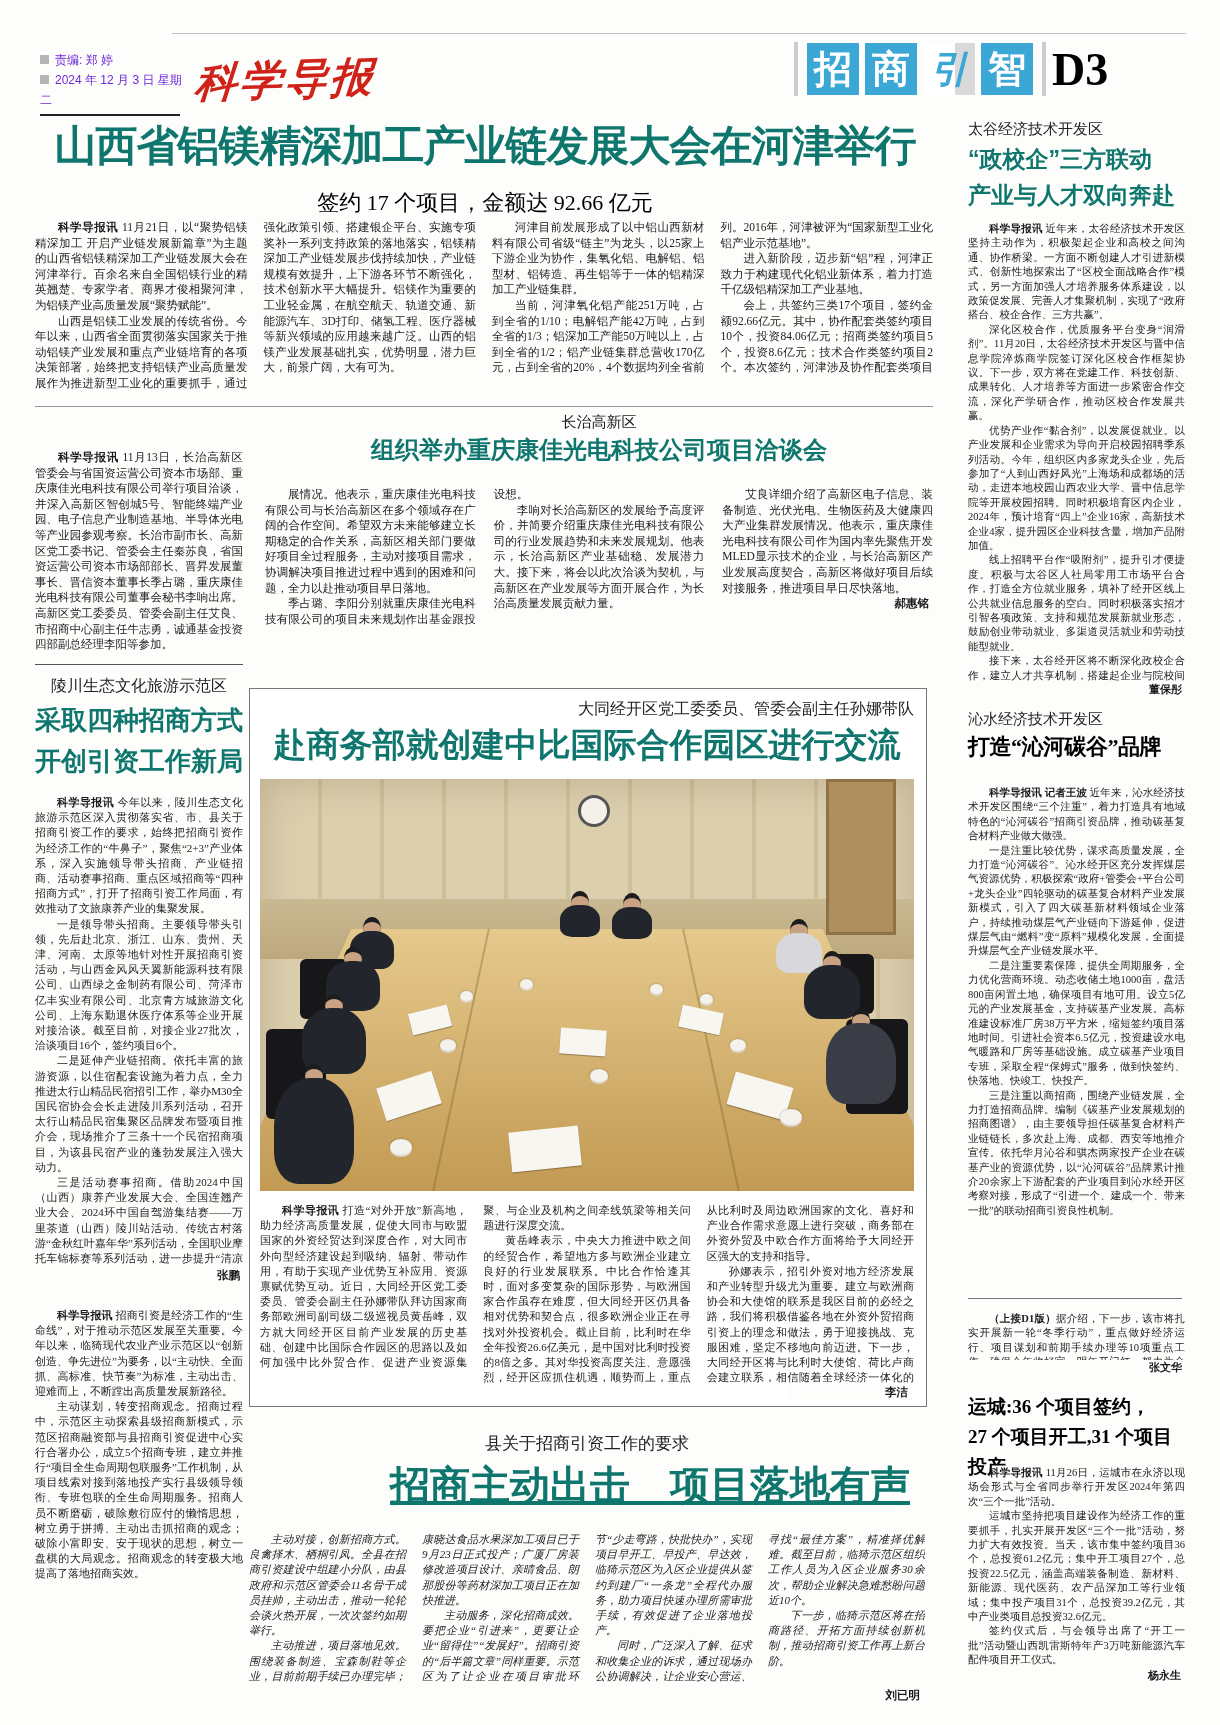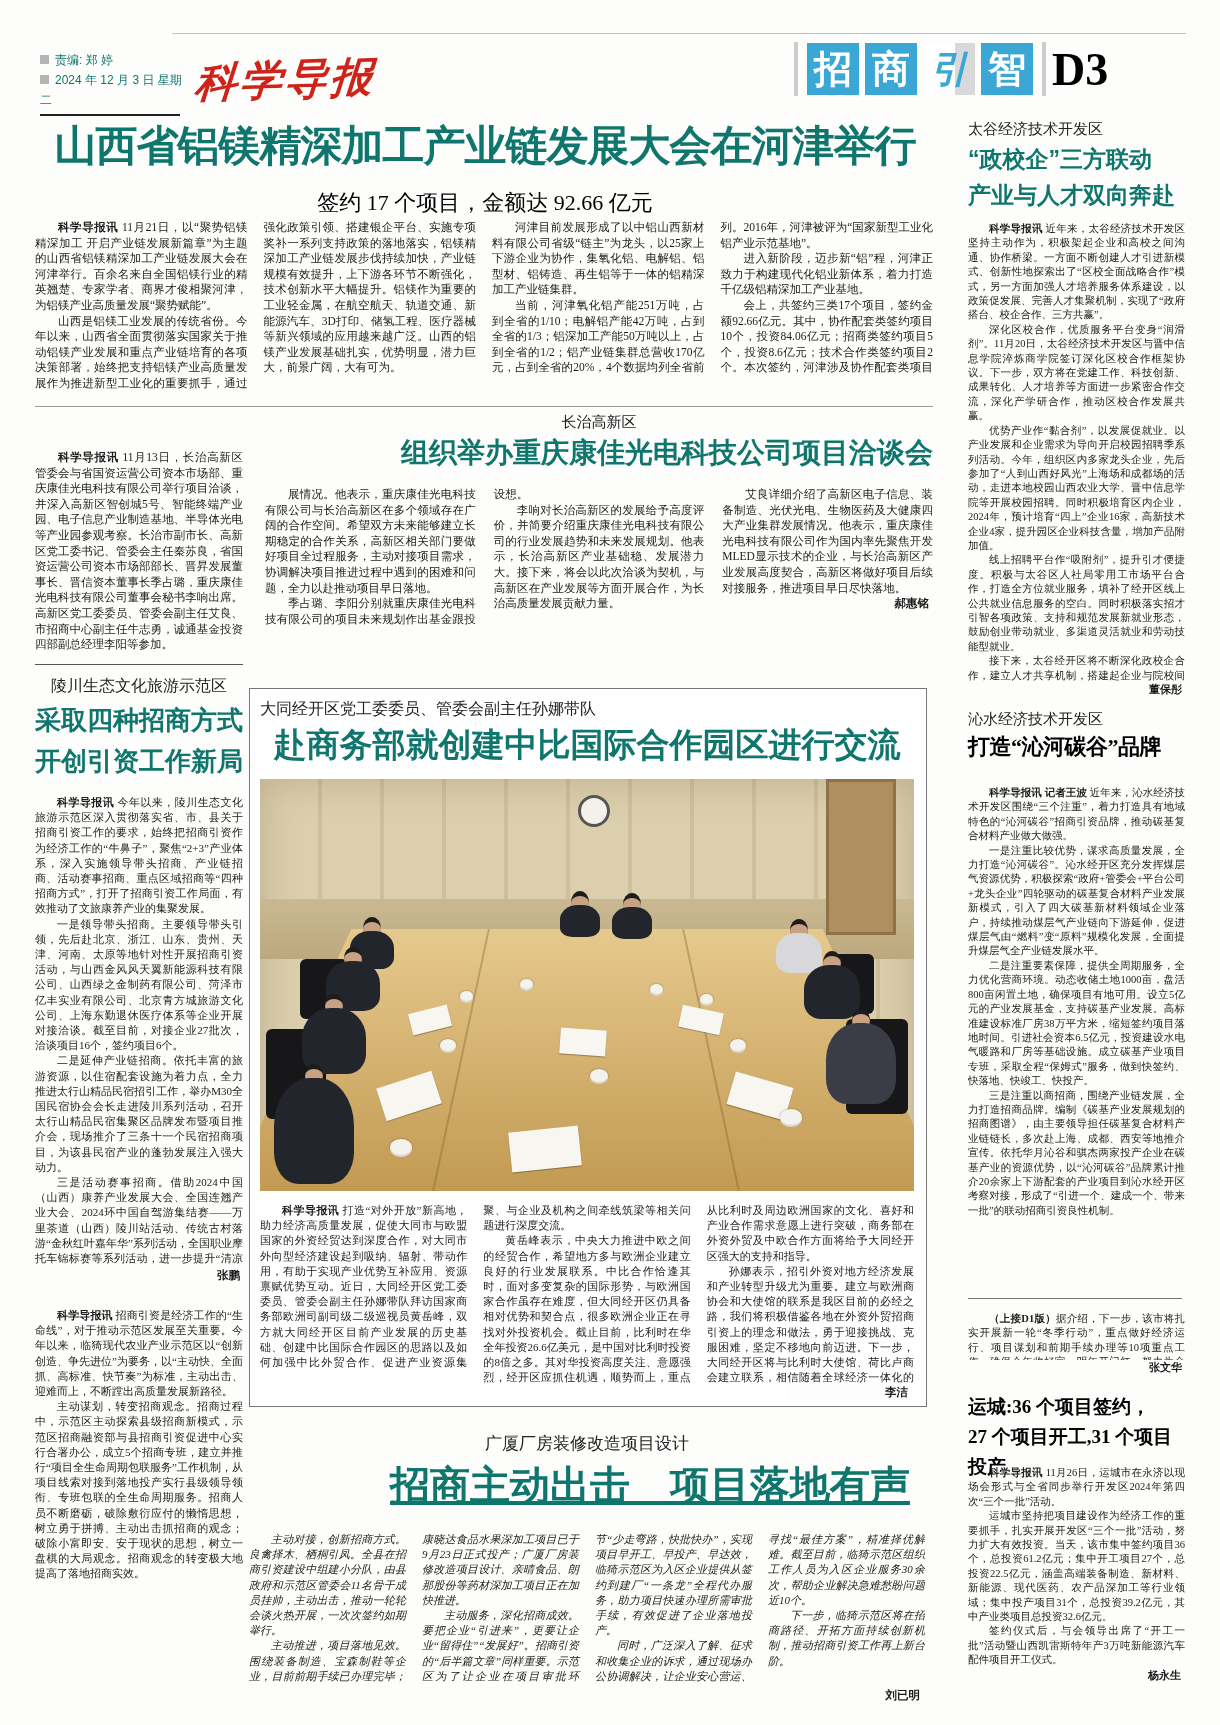--- a/index.html
+++ b/index.html
@@ -16,7 +16,7 @@
   .pre{white-space:pre-line;}
   .rule{background:#999;}
   
-  .meta-row{font-size:12px;font-family:"Liberation Sans","DejaVu Sans",sans-serif;color:#0f766e;line-height:20px;}
+  .meta-row{font-size:12px;font-family:"Liberation Sans","DejaVu Sans",sans-serif;color:#6d28d9;line-height:20px;}
   .meta-sq{display:inline-block;width:9px;height:9px;background:#b5b5b5;margin-right:6px;}
   .masthead{font-size:42px;font-weight:bold;font-style:italic;color:#cf2218;
             font-family:"Liberation Serif","DejaVu Serif",serif;transform:skewX(-6deg) rotate(-2deg);letter-spacing:3px;}

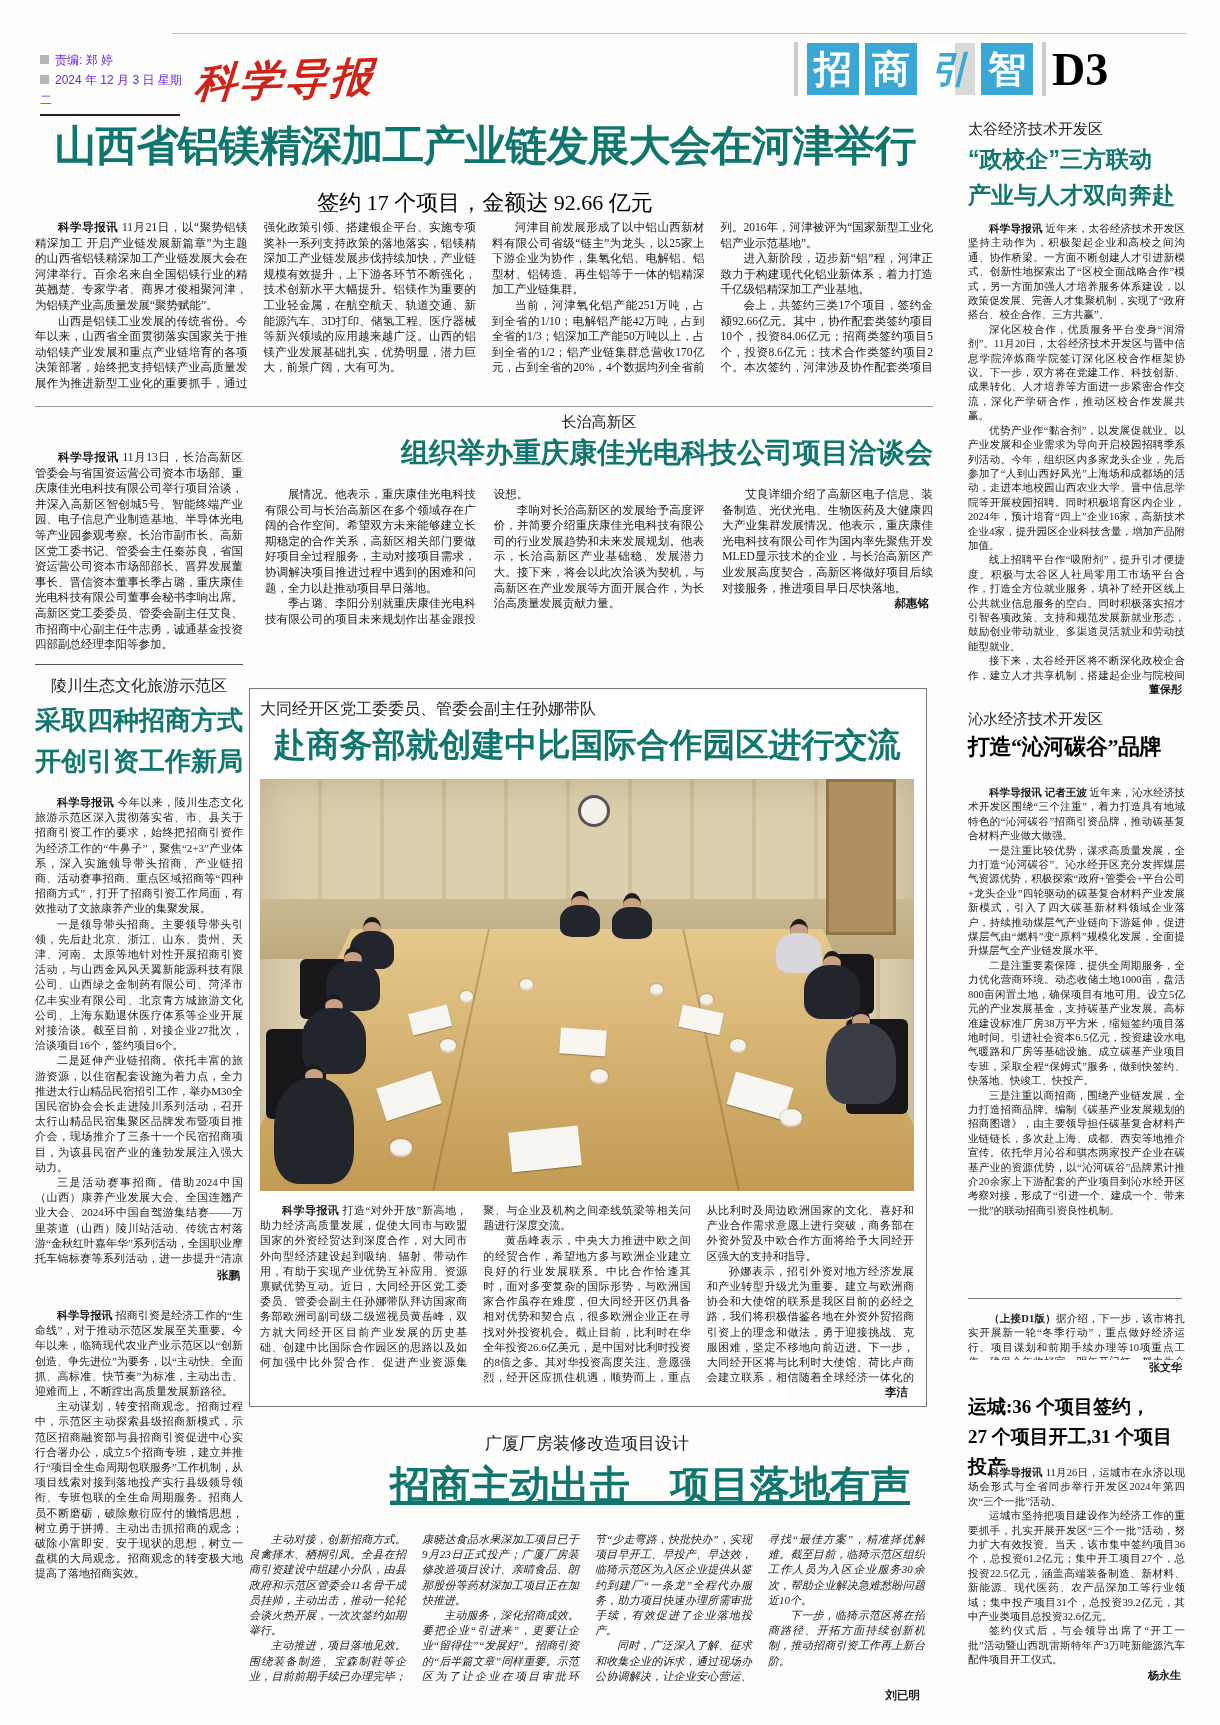--- a/index.html
+++ b/index.html
@@ -92,7 +92,7 @@
 <div class="abs rule" style="left:35px;top:406px;width:898px;height:1px;"></div>
 
 <div class="abs kicker" style="left:265px;top:413px;width:668px;text-align:center;font-size:15px;">长治高新区</div>
-<div class="abs hl-sans" style="left:265px;top:434px;width:668px;text-align:right;font-size:28px;">组织举办重庆康佳光电科技公司项目洽谈会</div>
+<div class="abs hl-sans" style="left:265px;top:434px;width:668px;text-align:center;font-size:24px;">组织举办重庆康佳光电科技公司项目洽谈会</div>
 
 <div class="abs bodytext" style="left:35px;top:450px;width:208px;height:200px;">
   <div>

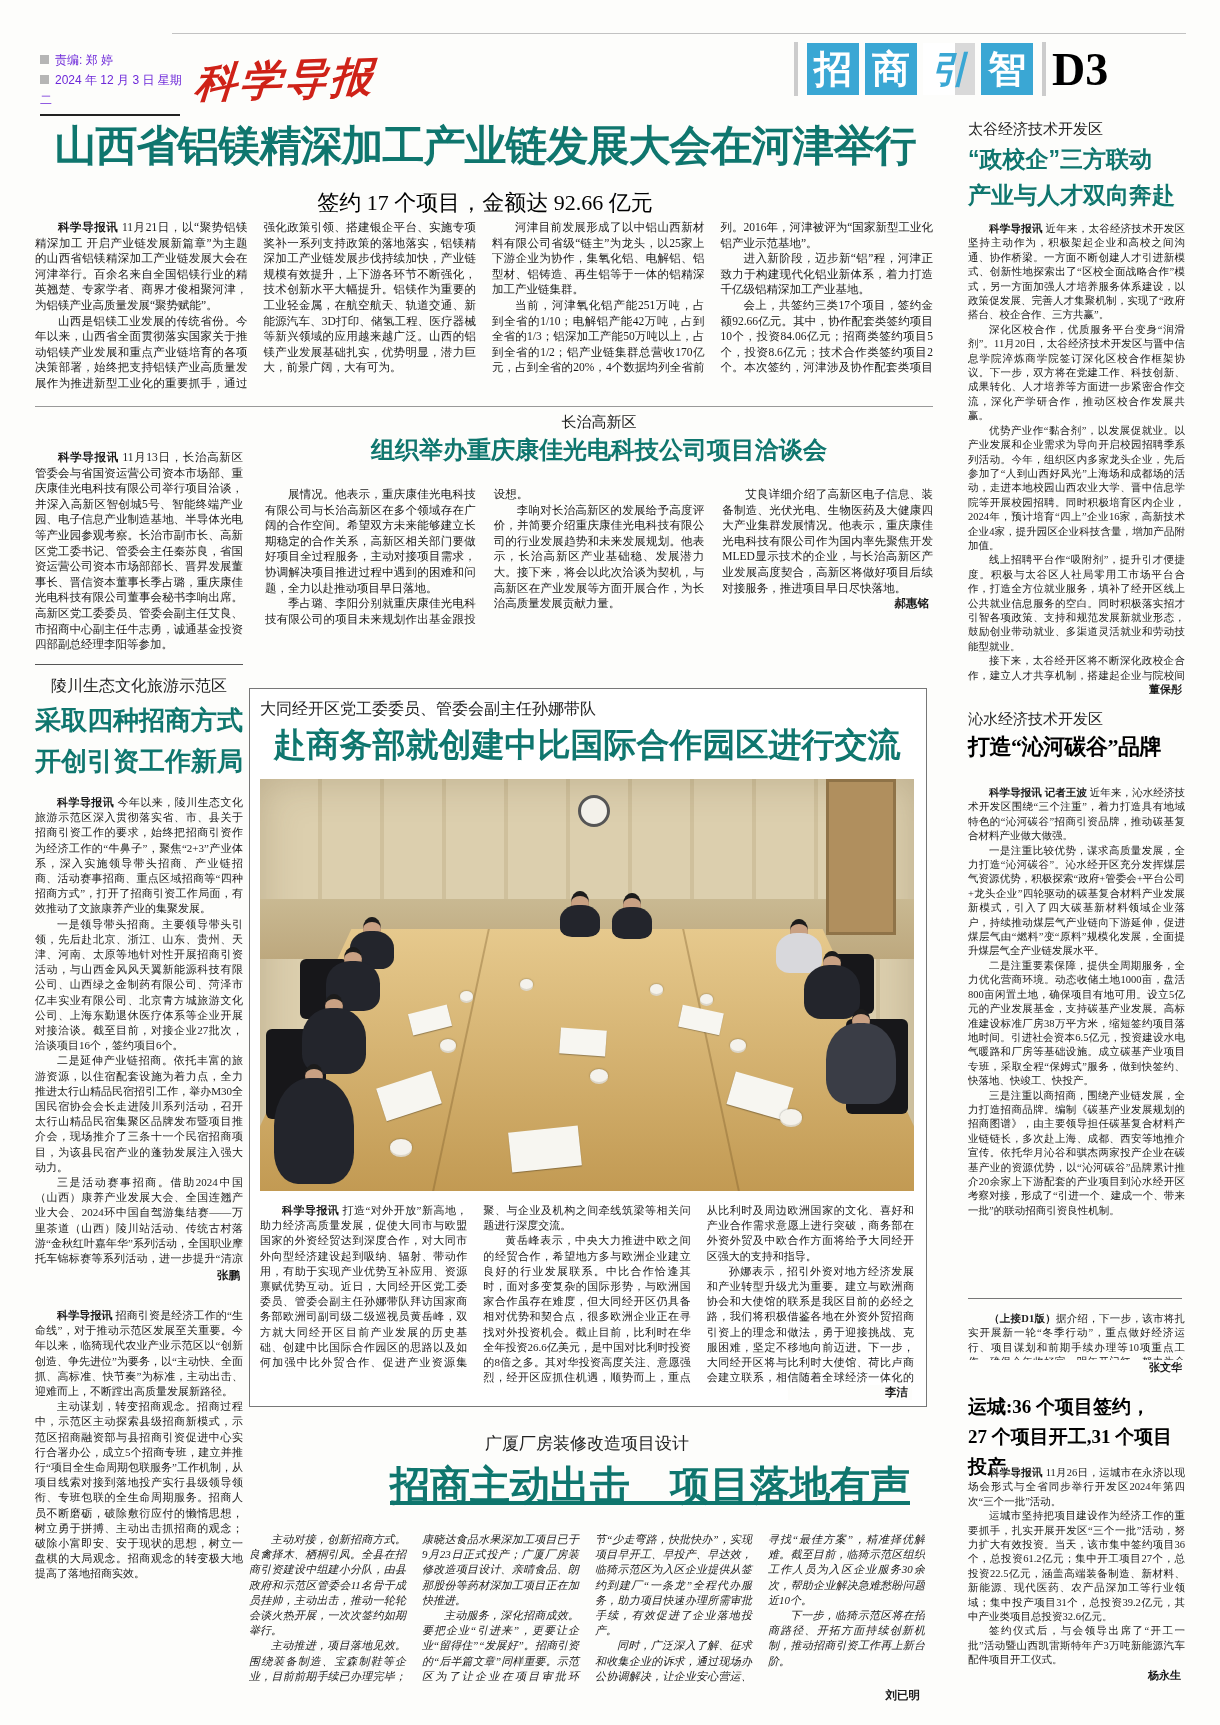--- a/index.html
+++ b/index.html
@@ -131,7 +131,7 @@
 </div>
 
 <div class="abs photobox" style="left:249px;top:688px;width:676px;height:717px;">
-  <div class="abs kicker" style="left:10px;top:10px;width:654px;text-align:left;font-size:16px;">大同经开区党工委委员、管委会副主任孙娜带队</div>
+  <div class="abs kicker" style="left:10px;top:10px;width:654px;text-align:right;font-size:16px;">大同经开区党工委委员、管委会副主任孙娜带队</div>
   <div class="abs hl-sans" style="left:10px;top:34px;width:654px;text-align:center;font-size:33px;">赴商务部就创建中比国际合作园区进行交流</div>
 
   <div class="photo" style="left:10px;top:90px;width:654px;height:412px;">

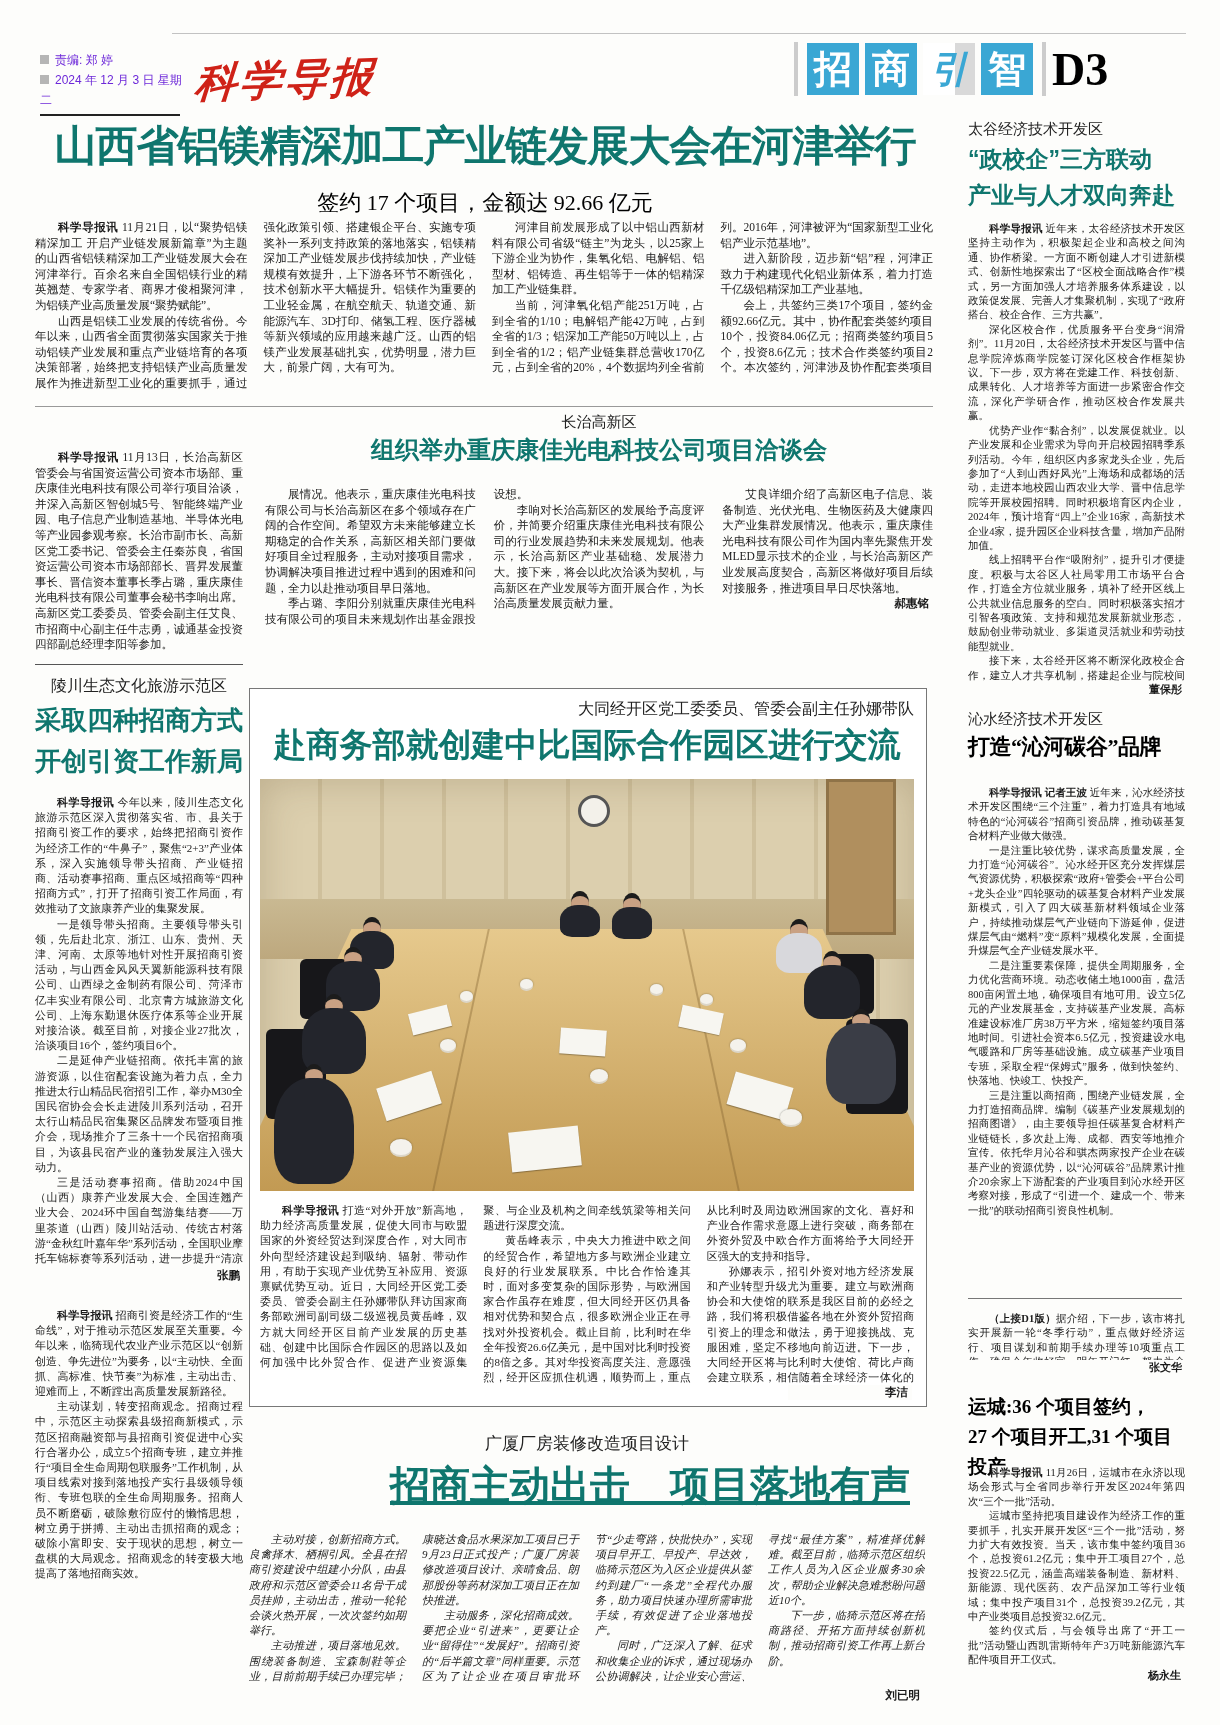--- a/index.html
+++ b/index.html
@@ -211,7 +211,7 @@
   <div class="abs byline" style="right:14px;bottom:6px;width:120px;font-size:11.5px;">李洁</div>
 </div>
 
-<div class="abs kicker" style="left:249px;top:1432px;width:676px;text-align:center;font-size:17px;">广厦厂房装修改造项目设计</div>
+<div class="abs kicker" style="left:249px;top:1432px;width:676px;text-align:center;font-size:17px;">县关于招商引资工作的要求</div>
 <div class="abs hl-sans" style="left:234px;top:1458px;width:676px;text-align:right;font-size:40px;text-decoration:underline;">招商主动出击　项目落地有声</div>
 <div class="abs smalltext" style="left:249px;top:1532px;width:676px;height:176px;column-count:4;column-gap:16px;font-size:11px;line-height:15.2px;font-style:italic;">
   <div>

